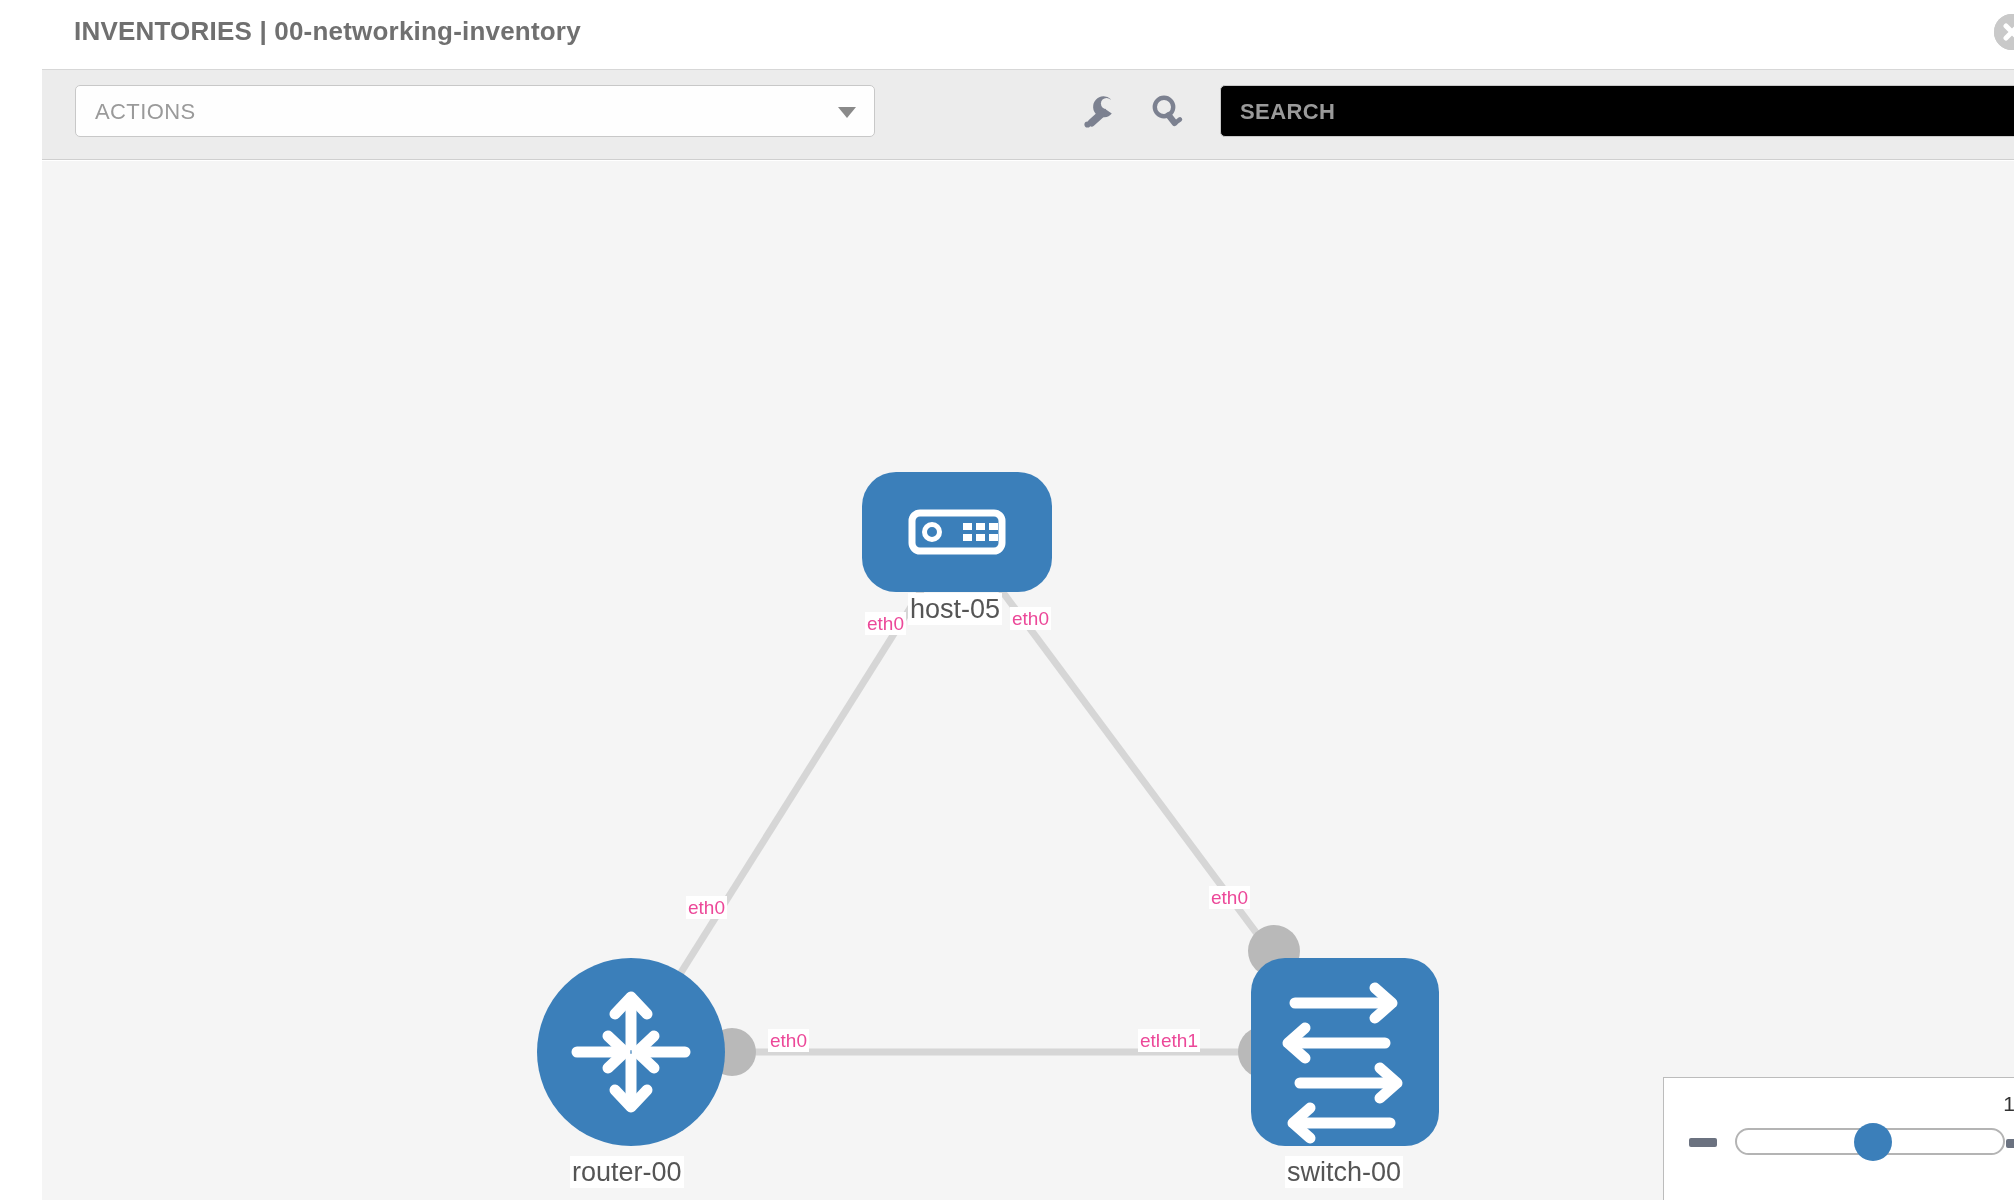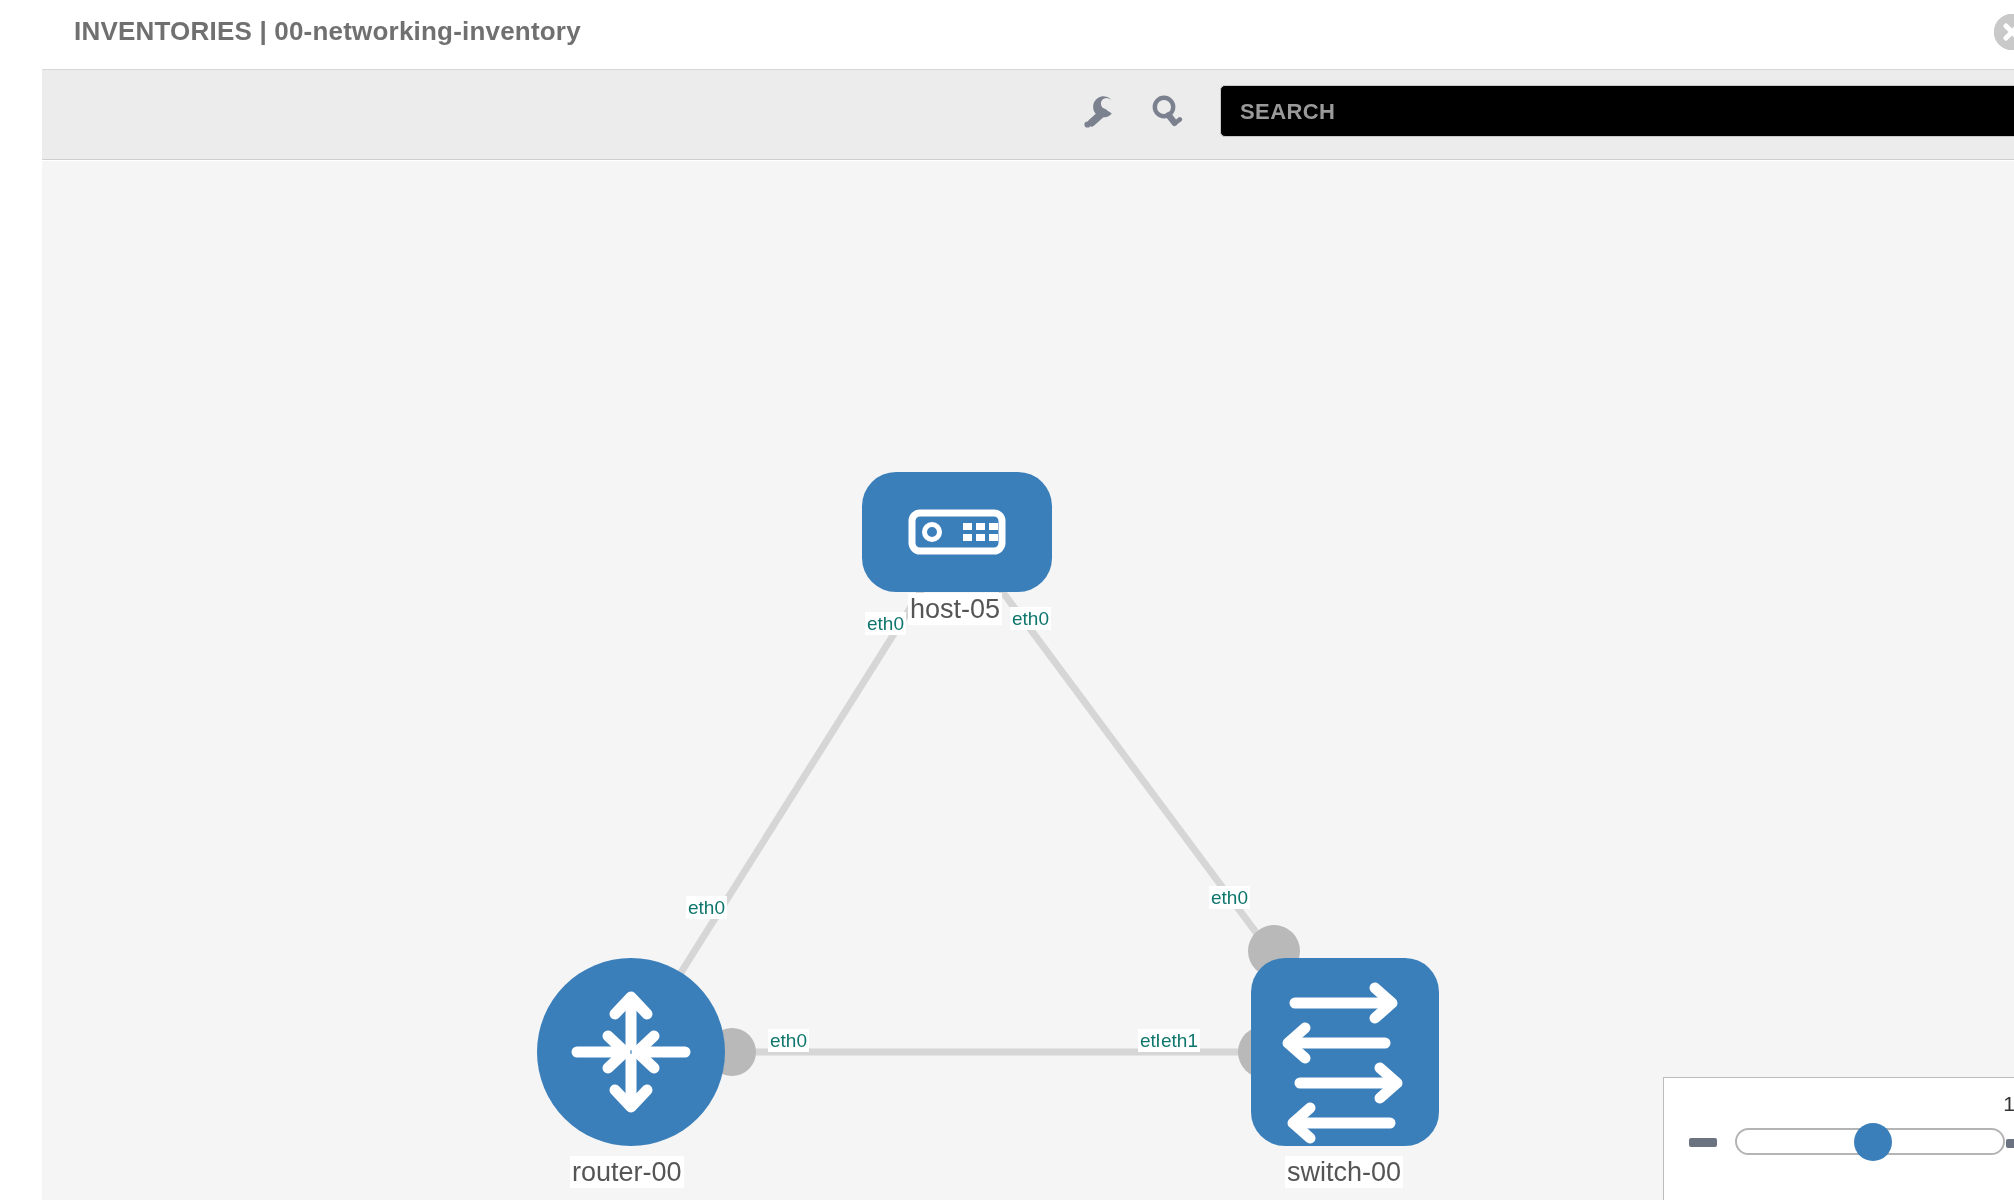--- a/index.html
+++ b/index.html
@@ -242,6 +242,10 @@
 
   <div class="toolbar"></div>
 
+  <div class="actions-select">
+    <span class="actions-label">ACTIONS</span>
+    <span class="caret"></span>
+  </div>
 
   <div class="tool-icon tool-wrench">
     <svg viewBox="0 0 44 44">

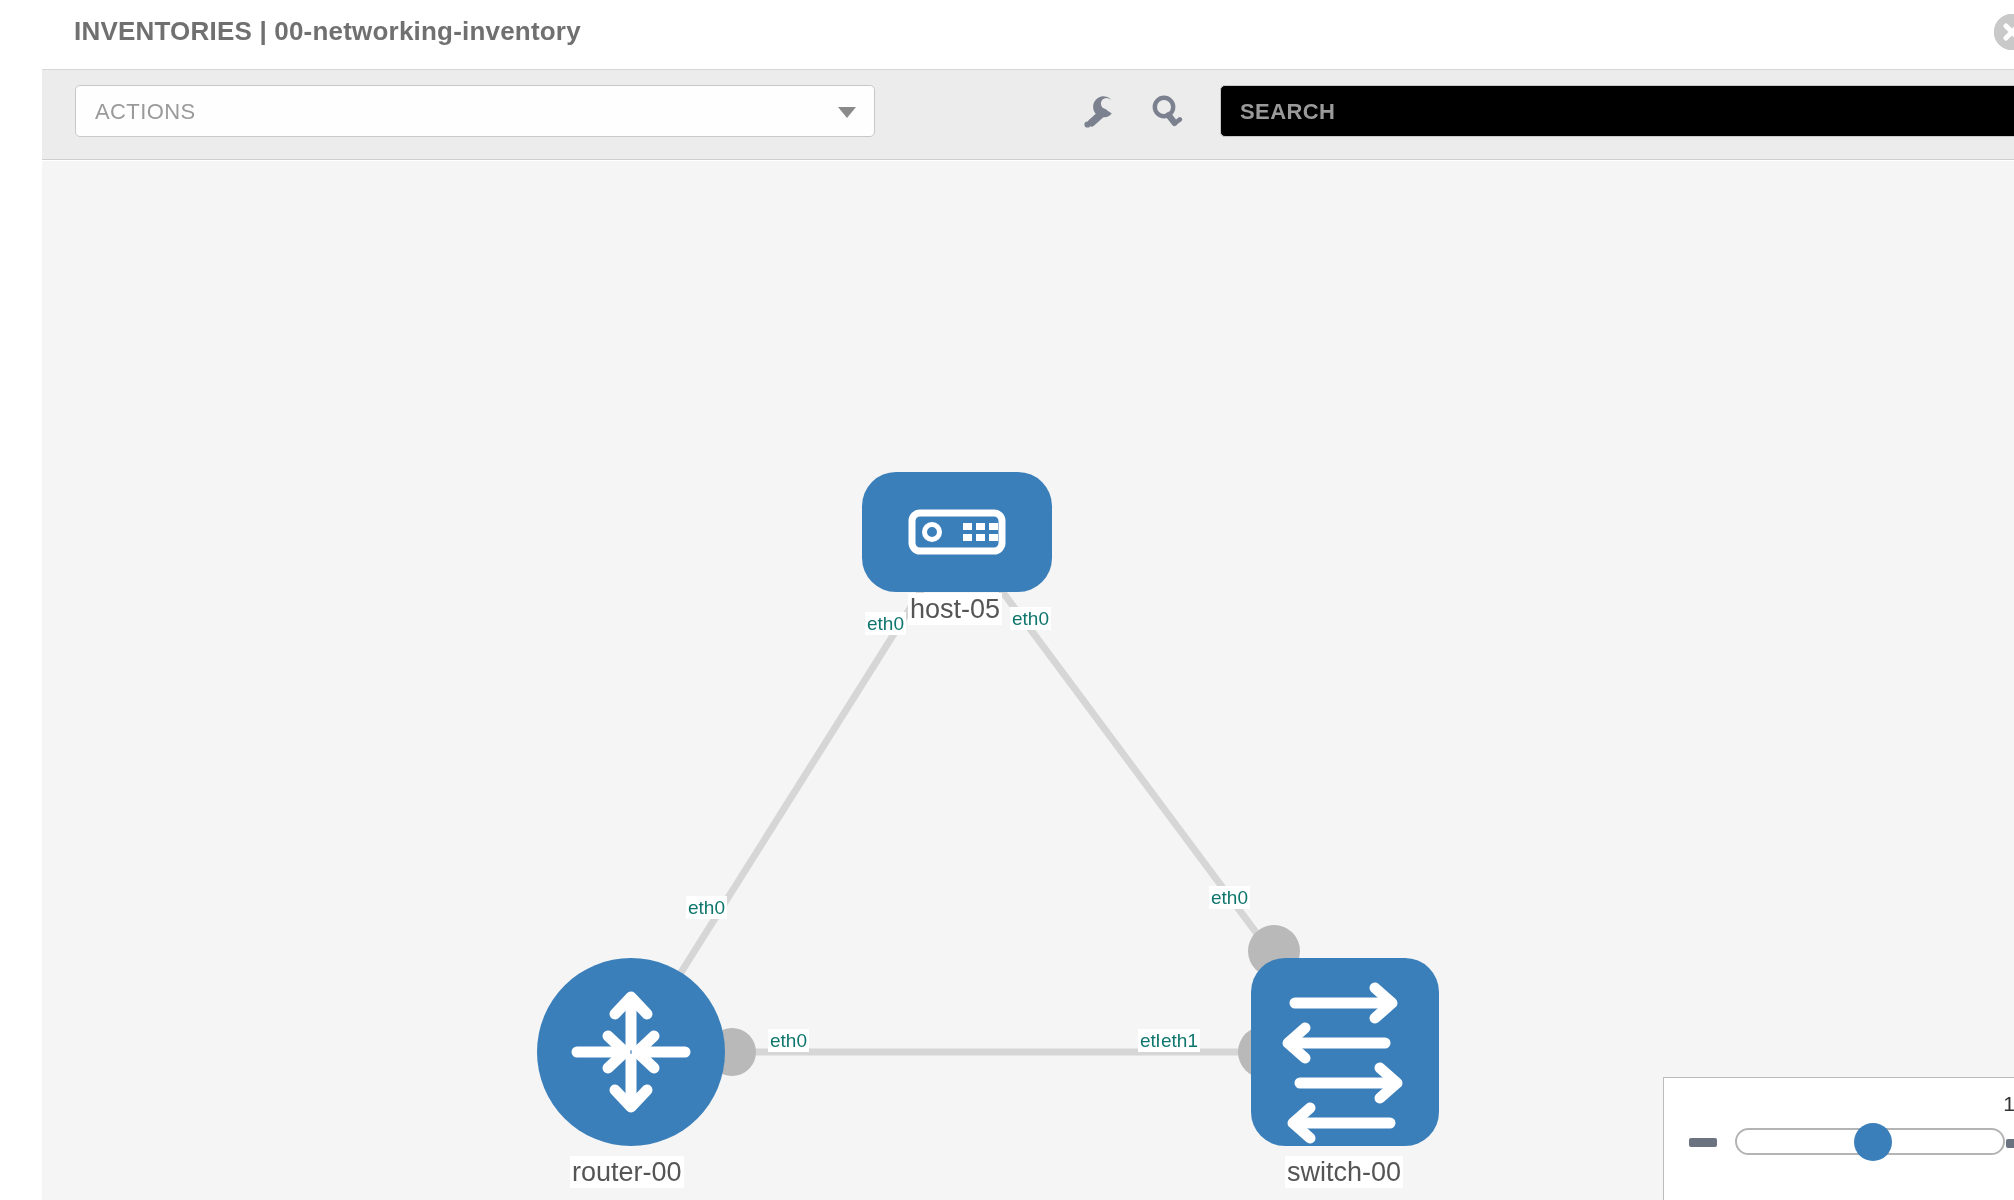--- a/index.html
+++ b/index.html
@@ -150,7 +150,7 @@
   .iface-label {
     position: absolute;
     font-size: 19px;
-    color: #0f766e;
+    color: #ec4899;
     background: #ffffff;
     white-space: nowrap;
     padding: 0 2px;

